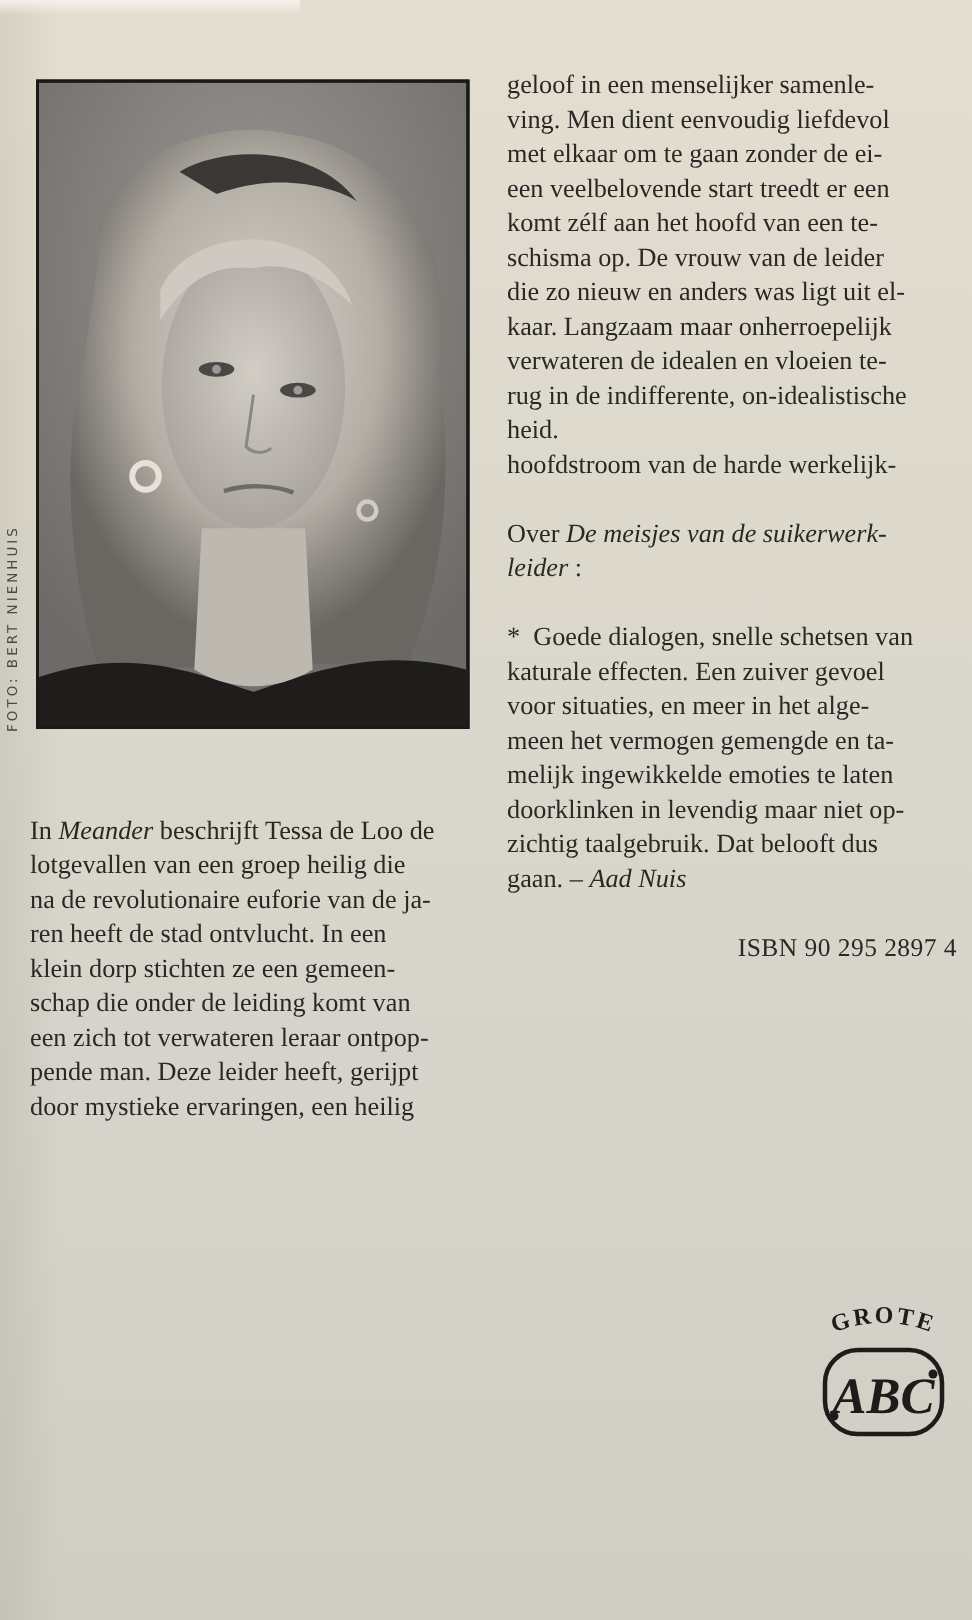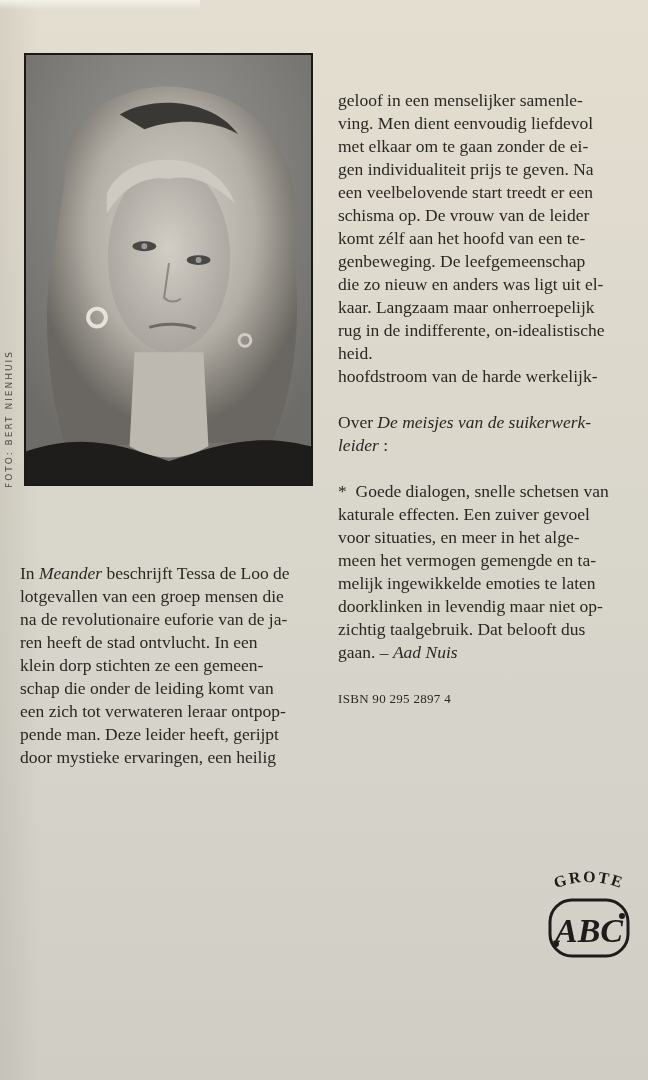--- a/index.html
+++ b/index.html
@@ -30,7 +30,7 @@
     font-family: "DejaVu Sans", sans-serif; font-size: 9px; letter-spacing: 2px;
     color: #4a4842; white-space: nowrap;
   }
-  .col { position: absolute; font-size: 17.5px; line-height: 23px; margin-top: 44px; }
+  .col { position: absolute; font-size: 17.5px; line-height: 23px; }
   .col .line { white-space: nowrap; display: block; }
   .col-left { left: 20px; top: 518px; width: 300px; }
   .col-right { left: 338px; top: 45px; width: 300px; }

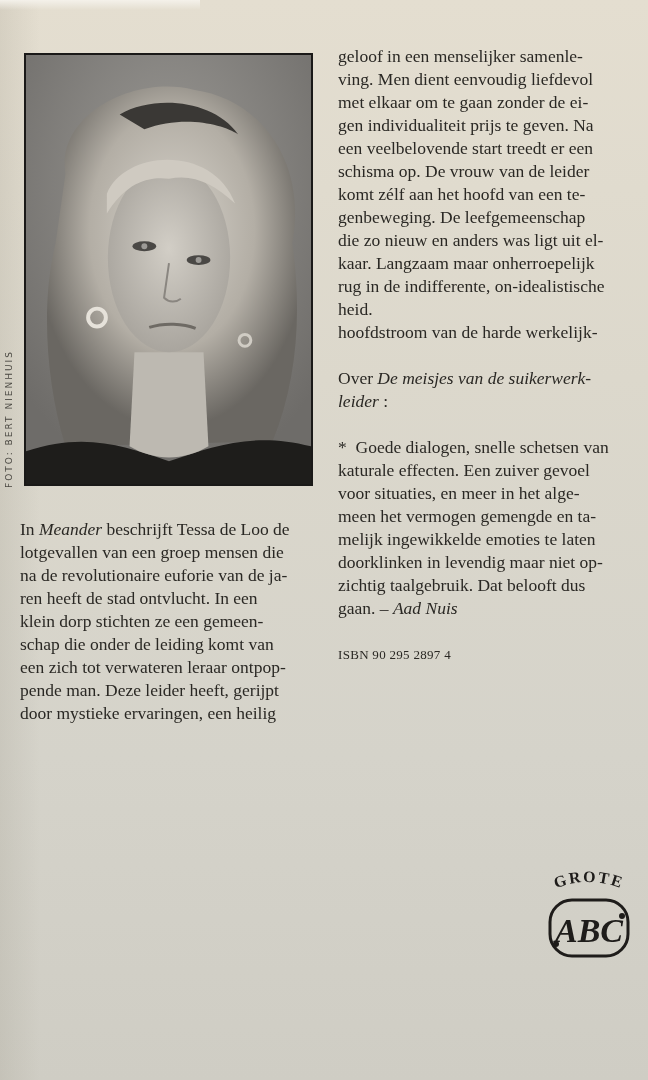--- a/index.html
+++ b/index.html
@@ -106,7 +106,6 @@
     <span class="line">geloof in een menselijker samenle-</span>
     <span class="line">ving. Men dient eenvoudig liefdevol</span>
     <span class="line">met elkaar om te gaan zonder de ei-</span>
-    <span class="line">gen individualiteit prijs te geven. Na</span>
     <span class="line">een veelbelovende start treedt er een</span>
     <span class="line">schisma op. De vrouw van de leider</span>
     <span class="line">komt zélf aan het hoofd van een te-</span>

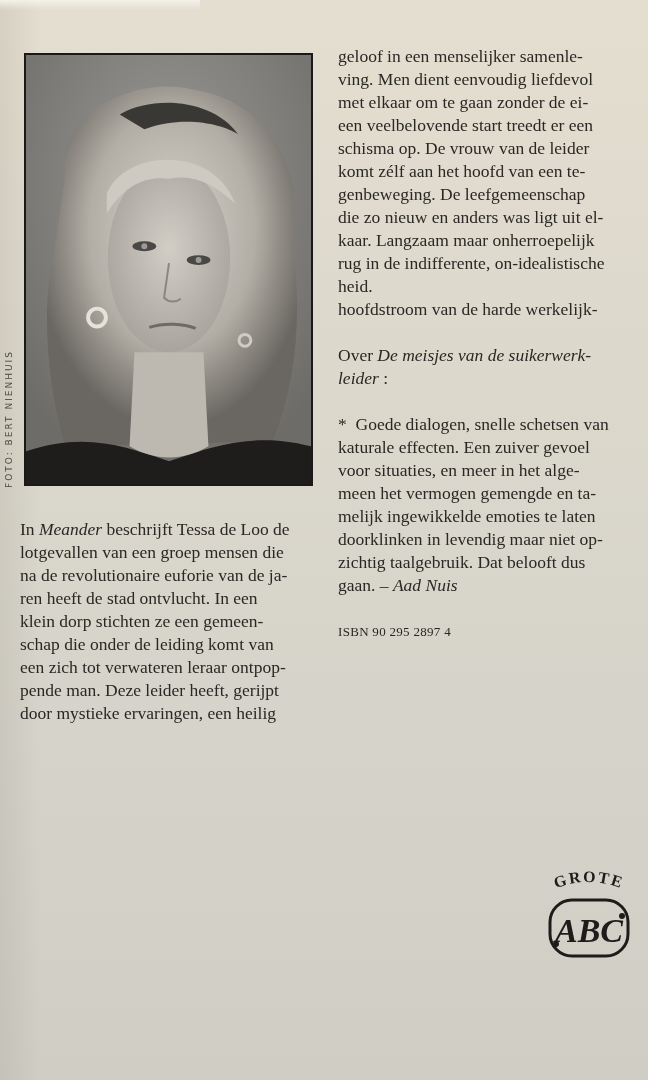--- a/index.html
+++ b/index.html
@@ -107,8 +107,8 @@
     <span class="line">ving. Men dient eenvoudig liefdevol</span>
     <span class="line">met elkaar om te gaan zonder de ei-</span>
     <span class="line">een veelbelovende start treedt er een</span>
+    <span class="line">komt zélf aan het hoofd van een te-</span>
     <span class="line">schisma op. De vrouw van de leider</span>
-    <span class="line">komt zélf aan het hoofd van een te-</span>
     <span class="line">genbeweging. De leefgemeenschap</span>
     <span class="line">die zo nieuw en anders was ligt uit el-</span>
     <span class="line">kaar. Langzaam maar onherroepelijk</span>

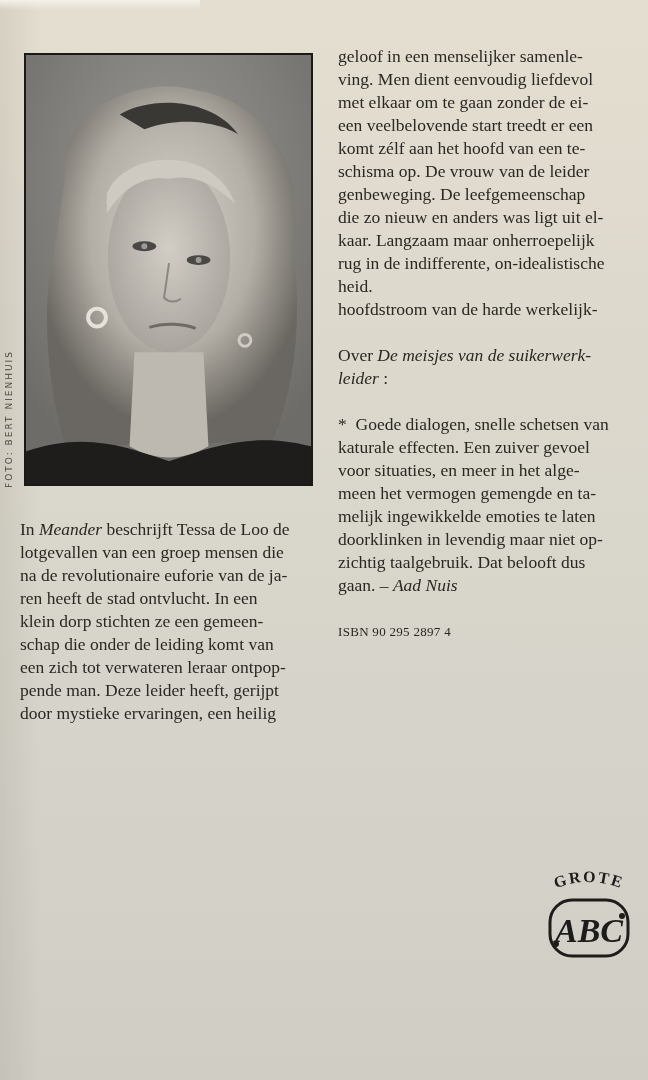--- a/index.html
+++ b/index.html
@@ -109,7 +109,6 @@
     <span class="line">een veelbelovende start treedt er een</span>
     <span class="line">komt zélf aan het hoofd van een te-</span>
     <span class="line">schisma op. De vrouw van de leider</span>
-    <span class="line">genbeweging. De leefgemeenschap</span>
     <span class="line">die zo nieuw en anders was ligt uit el-</span>
     <span class="line">kaar. Langzaam maar onherroepelijk</span>
     <span class="line">rug in de indifferente, on-idealistische</span>

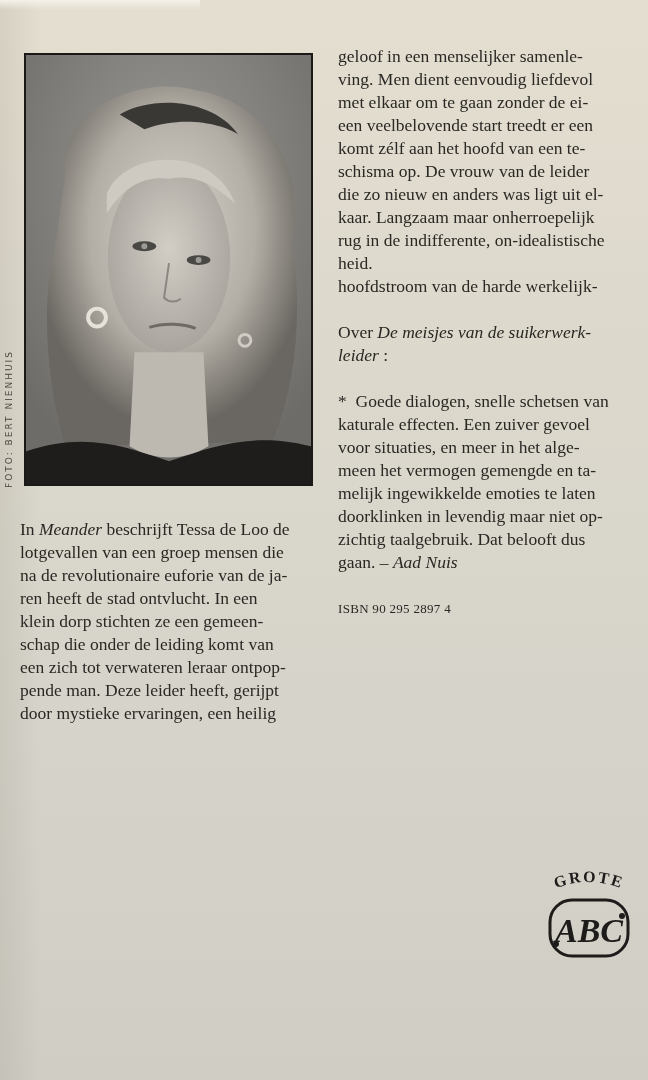--- a/index.html
+++ b/index.html
@@ -111,6 +111,7 @@
     <span class="line">schisma op. De vrouw van de leider</span>
     <span class="line">die zo nieuw en anders was ligt uit el-</span>
     <span class="line">kaar. Langzaam maar onherroepelijk</span>
+    <span class="line">verwateren de idealen en vloeien te-</span>
     <span class="line">rug in de indifferente, on-idealistische</span>
     <span class="line">heid.</span>
     <span class="line">hoofdstroom van de harde werkelijk-</span>

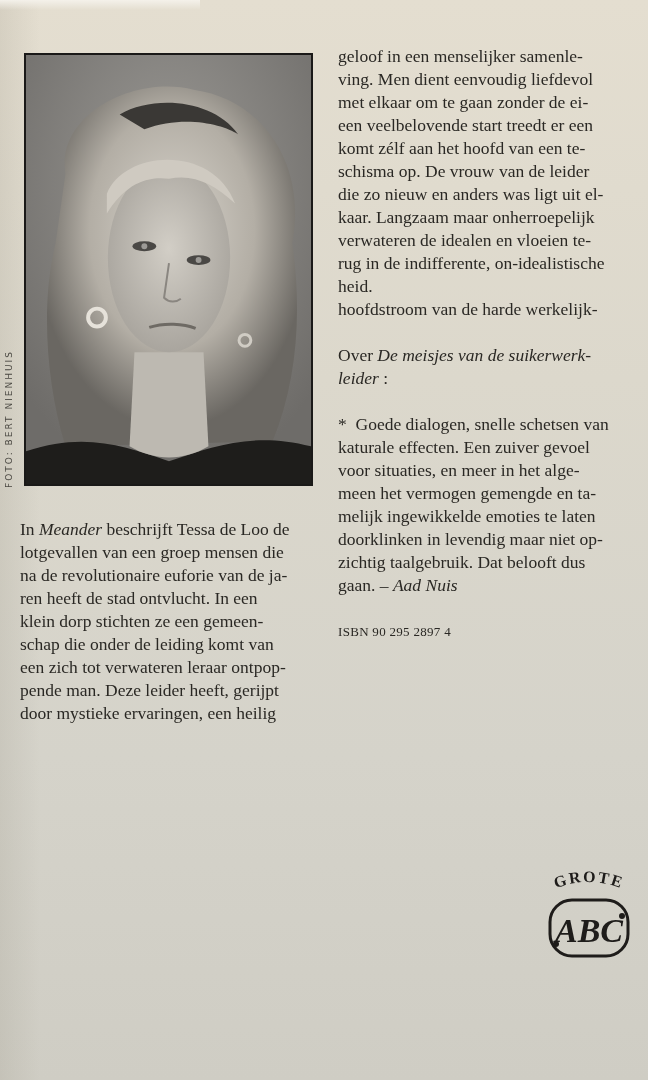--- a/index.html
+++ b/index.html
@@ -32,7 +32,7 @@
   }
   .col { position: absolute; font-size: 17.5px; line-height: 23px; }
   .col .line { white-space: nowrap; display: block; }
-  .col-left { left: 20px; top: 518px; width: 300px; }
+  .col-left { left: 20px; top: 542px; width: 300px; }
   .col-right { left: 338px; top: 45px; width: 300px; }
   .gap { height: 23px; }
   i { }

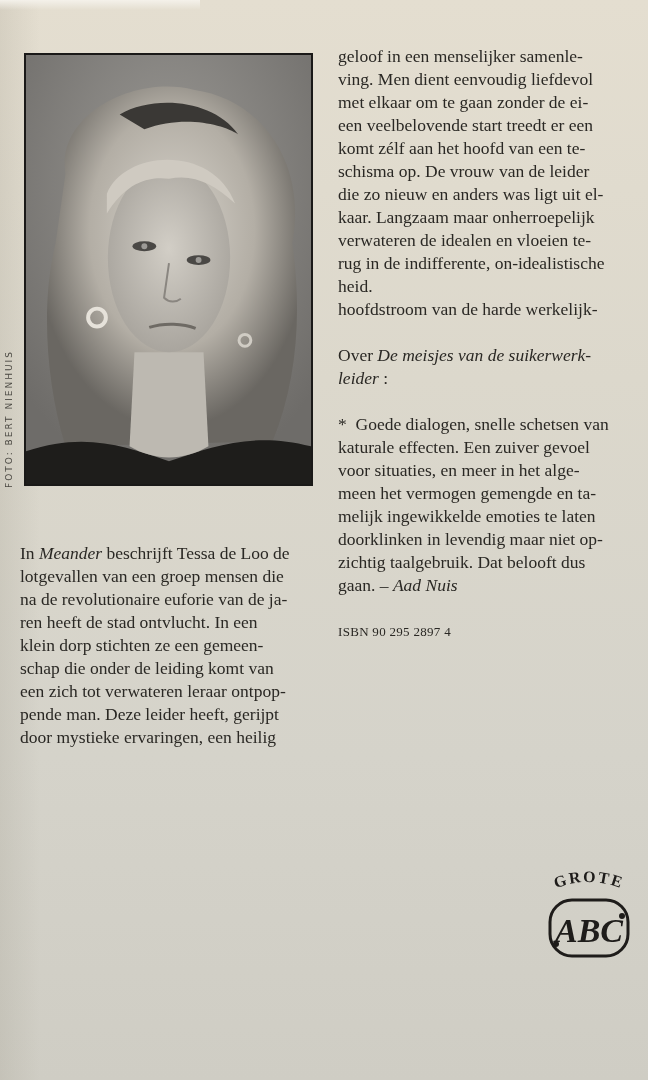--- a/index.html
+++ b/index.html
@@ -92,7 +92,7 @@
 
   <div class="col col-left">
     <span class="line"><span>In </span><i>Meander</i><span> beschrijft Tessa de Loo de</span></span>
-    <span class="line">lotgevallen van een groep mensen die</span>
+    <span class="line">lotgevallen van een groep heilig die</span>
     <span class="line">na de revolutionaire euforie van de ja-</span>
     <span class="line">ren heeft de stad ontvlucht. In een</span>
     <span class="line">klein dorp stichten ze een gemeen-</span>

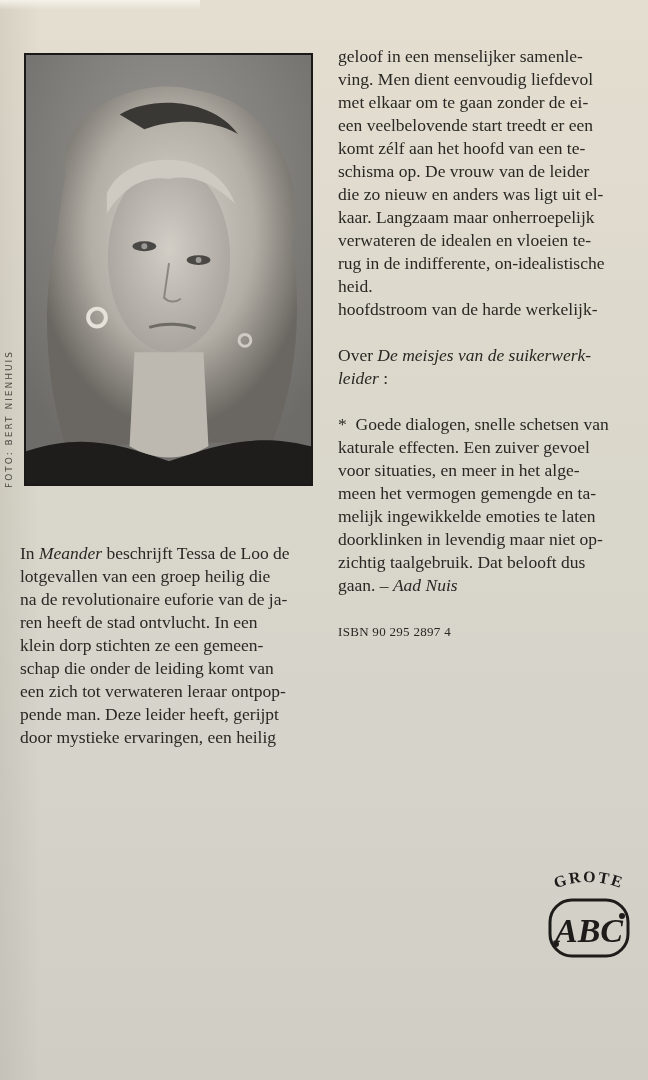--- a/index.html
+++ b/index.html
@@ -36,7 +36,7 @@
   .col-right { left: 338px; top: 45px; width: 300px; }
   .gap { height: 23px; }
   i { }
-  .isbn { font-size: 13px; letter-spacing: 0.3px; }
+  .isbn { font-size: 17px; letter-spacing: 0.3px; text-align: right; }
   .logo { position: absolute; left: 540px; top: 870px; width: 96px; height: 92px; }
 </style>
 </head>

